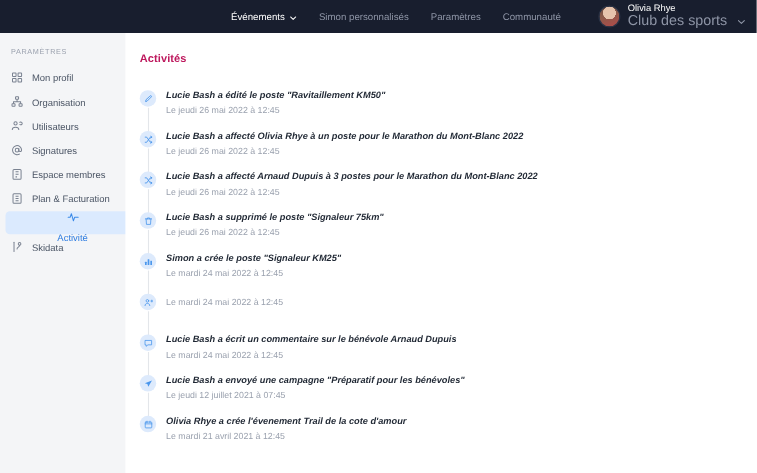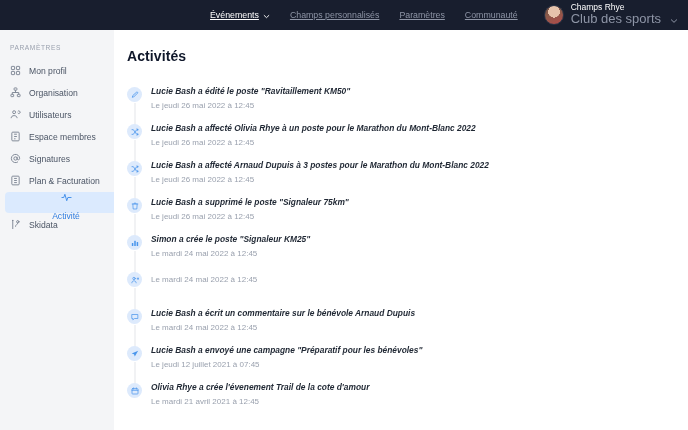--- a/index.html
+++ b/index.html
@@ -132,7 +132,7 @@
     <div class="user-area">
       <div class="avatar"></div>
       <div class="user-text">
-        <div class="user-name">Champs Rhye</div>
+        <div class="user-name">Olivia Rhye</div>
         <div class="user-org">Club des sports</div>
       </div>
       <span class="user-caret">

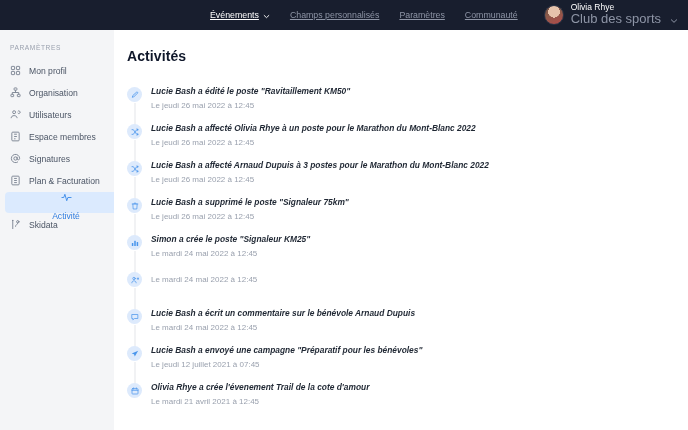--- a/index.html
+++ b/index.html
@@ -25,7 +25,7 @@
   .topnav { display: flex; align-items: center; gap: 20px; margin-left: 38px; }
   .topnav-item {
     color: #8e95a6; font-size: 8.8px; white-space: nowrap;
-    display: flex; align-items: center; gap: 4px; cursor: pointer; text-decoration: underline;
+    display: flex; align-items: center; gap: 4px; cursor: pointer;
   }
   .topnav-item.active { color: #ffffff; }
   .caret { display: inline-block; width: 7px; height: 7px; }

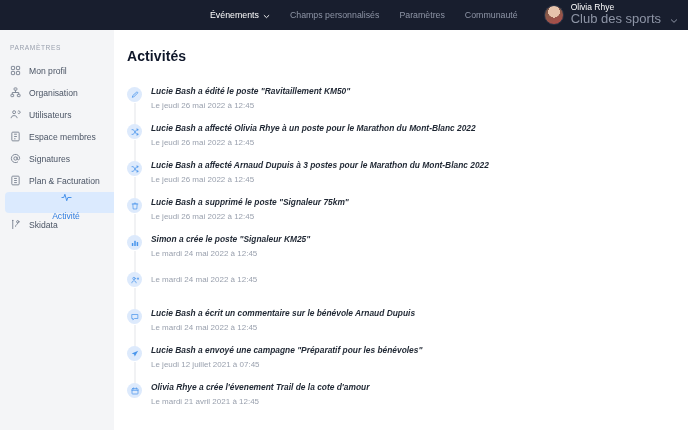--- a/index.html
+++ b/index.html
@@ -119,7 +119,7 @@
         </span>
       </div>
       <div class="topnav-item">
-        <span>Champs personnalisés</span>
+        <span>Simon personnalisés</span>
       </div>
       <div class="topnav-item">
         <span>Paramètres</span>

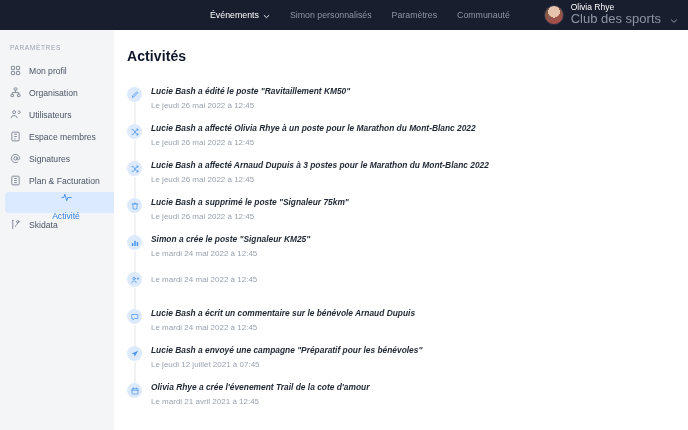--- a/index.html
+++ b/index.html
@@ -73,7 +73,7 @@
     width: 574px; height: 400px; background: #ffffff;
     padding: 18px 0 0 13px;
   }
-  .page-title { font-size: 14px; color: #0f172a; font-weight: bold; letter-spacing: .1px; }
+  .page-title { font-size: 10px; color: #be185d; font-weight: bold; letter-spacing: .1px; }
 
   .timeline { margin-top: 22px; position: relative; }
   .act-row { position: relative; display: flex; gap: 9px; min-height: 37px; }

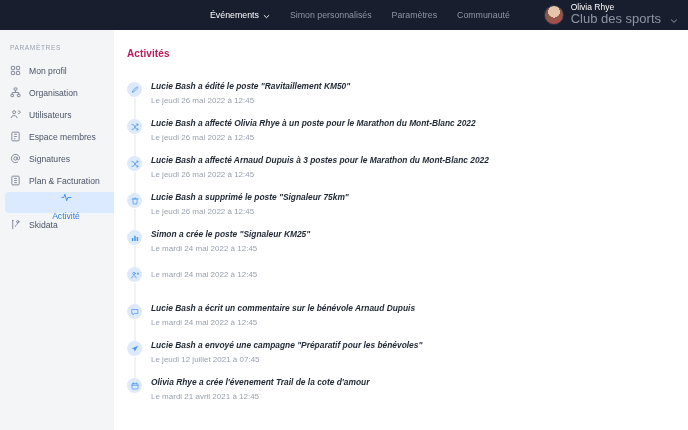--- a/index.html
+++ b/index.html
@@ -184,21 +184,21 @@
     <div class="side-item">
       <span class="si-icon">
         <svg viewBox="0 0 24 24" width="11" height="11" fill="none" stroke="currentColor" stroke-width="2">
+            <circle cx="12" cy="12" r="3.6"></circle>
+            <path d="M15.6 8.4v5a2.9 2.9 0 0 0 5.4-1.4 9 9 0 1 0-3.6 7.2"></path>
+          </svg>
+      </span>
+      <span>Signatures</span>
+    </div>
+
+    <div class="side-item">
+      <span class="si-icon">
+        <svg viewBox="0 0 24 24" width="11" height="11" fill="none" stroke="currentColor" stroke-width="2">
             <rect x="4" y="2.5" width="16" height="19" rx="2"></rect>
             <path d="M9 7h6M9 12h6M9 17h3"></path>
           </svg>
       </span>
       <span>Espace membres</span>
-    </div>
-
-    <div class="side-item">
-      <span class="si-icon">
-        <svg viewBox="0 0 24 24" width="11" height="11" fill="none" stroke="currentColor" stroke-width="2">
-            <circle cx="12" cy="12" r="3.6"></circle>
-            <path d="M15.6 8.4v5a2.9 2.9 0 0 0 5.4-1.4 9 9 0 1 0-3.6 7.2"></path>
-          </svg>
-      </span>
-      <span>Signatures</span>
     </div>
 
     <div class="side-item">

